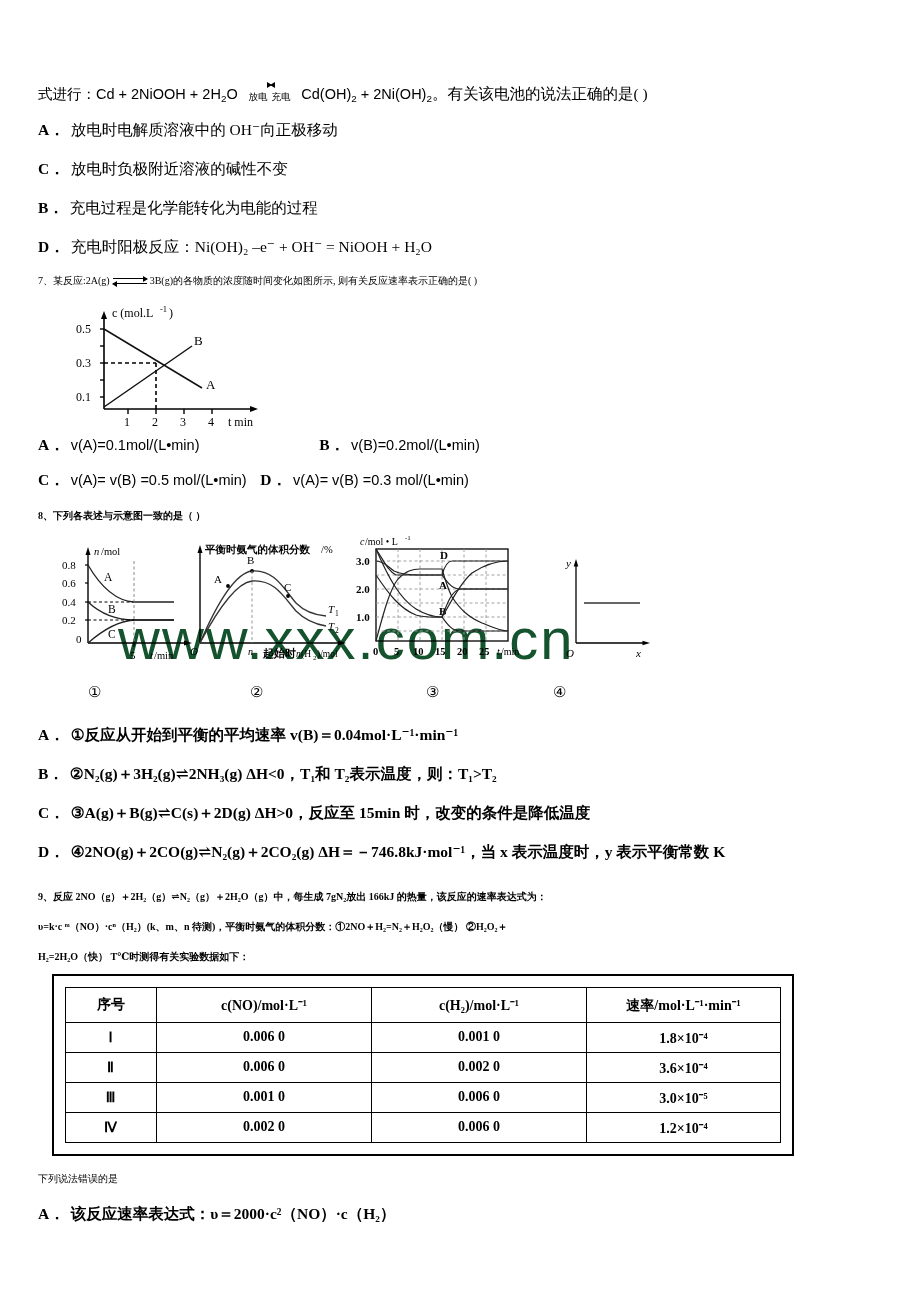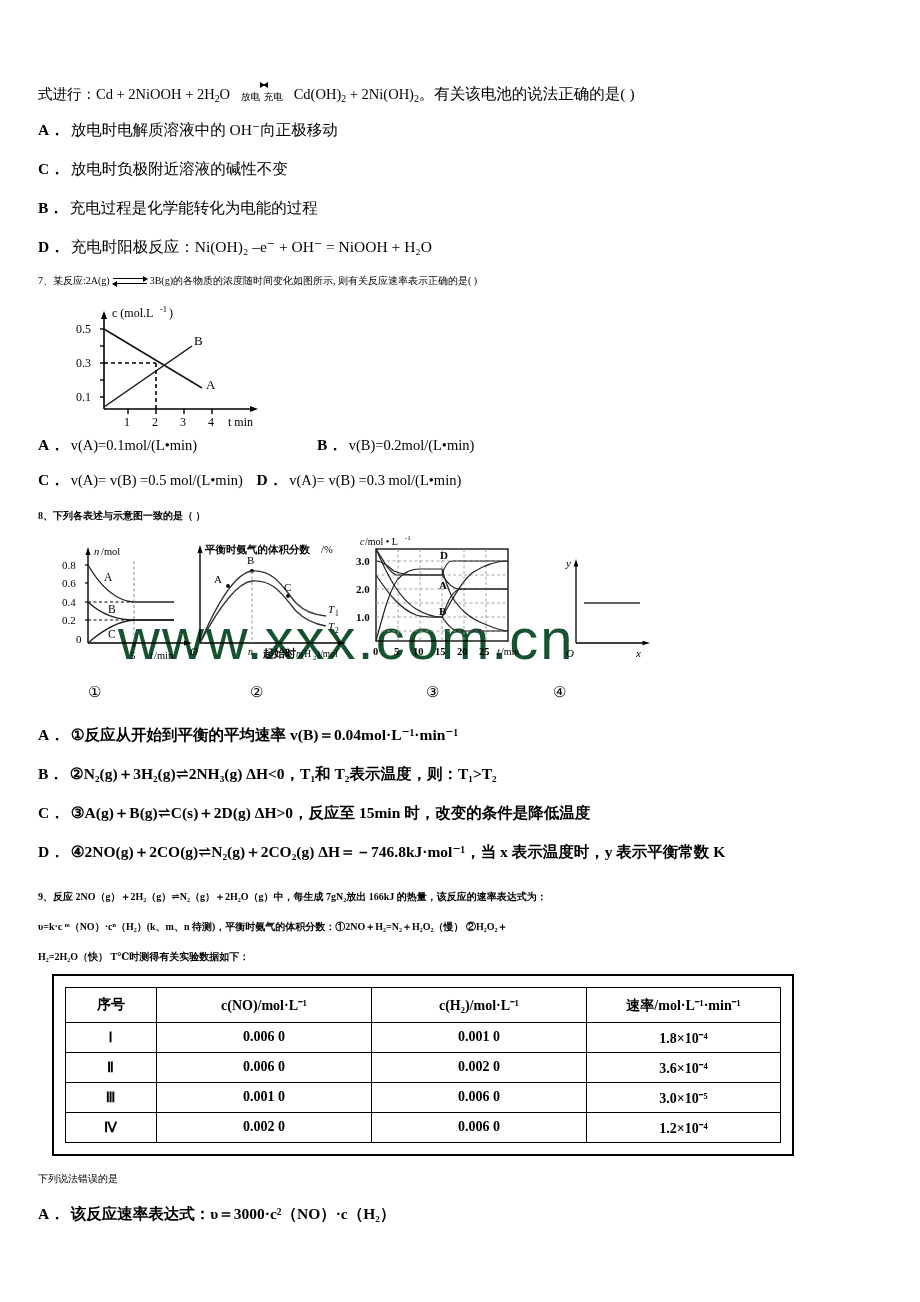--- a/index.html
+++ b/index.html
@@ -61,7 +61,7 @@
     margin-right: 6px;
   }
   .mono {
-    font-family: Liberation Serif, serif;
+    font-family: Liberation Sans, sans-serif;
     font-size: 14.5px;
   }
   sub { font-size: 0.68em; vertical-align: -0.28em; }

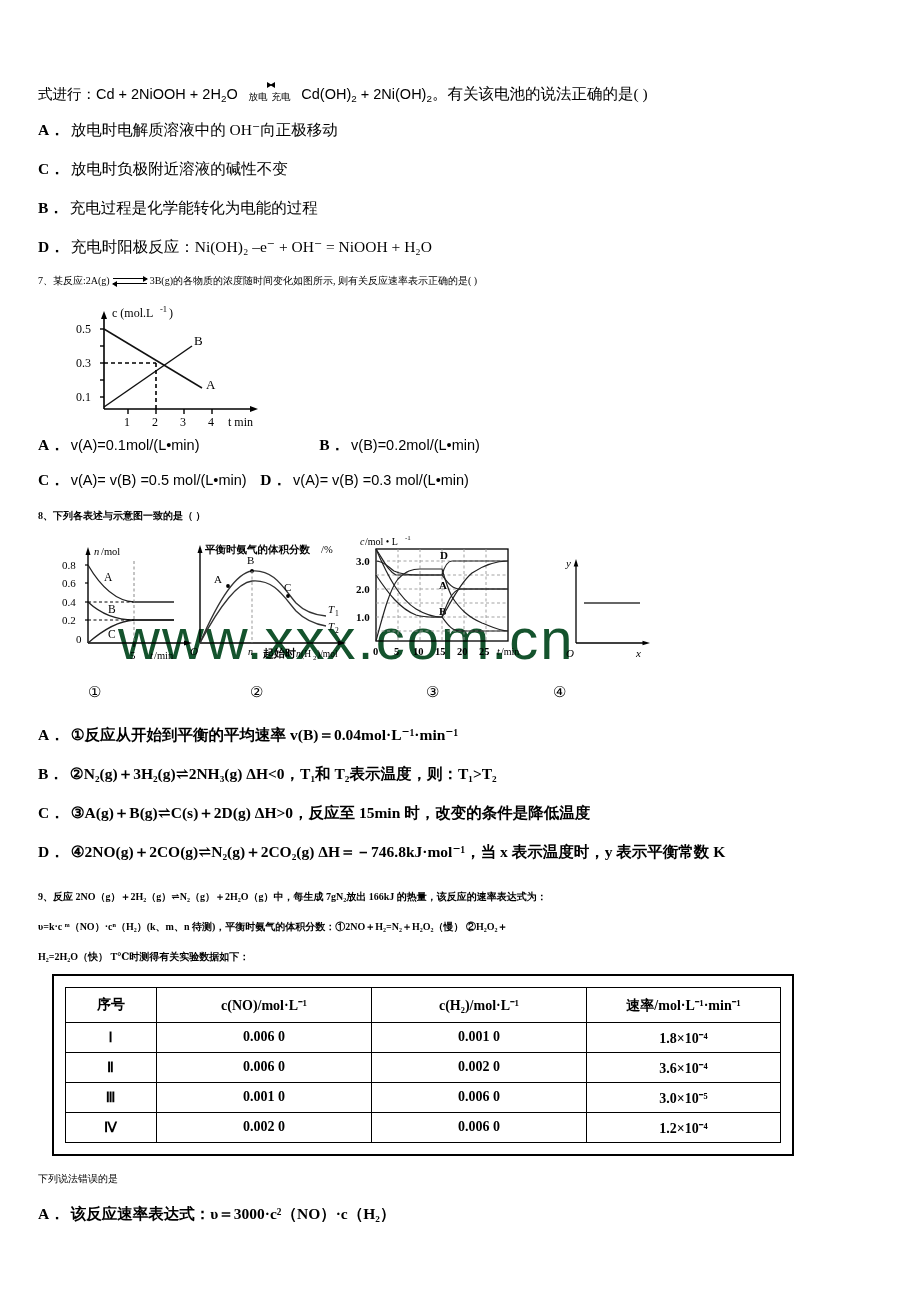--- a/index.html
+++ b/index.html
@@ -466,7 +466,7 @@
     <div class="q-stem" style="margin-bottom:18px">下列说法错误的是</div>
 
     <div class="opt bold">
-      <span class="lbl">A．</span><span>该反应速率表达式：υ＝3000·c²（NO）·c（H₂）</span>
+      <span class="lbl">A．</span><span>该反应速率表达式：υ＝2000·c²（NO）·c（H₂）</span>
     </div>
 
   </div>

